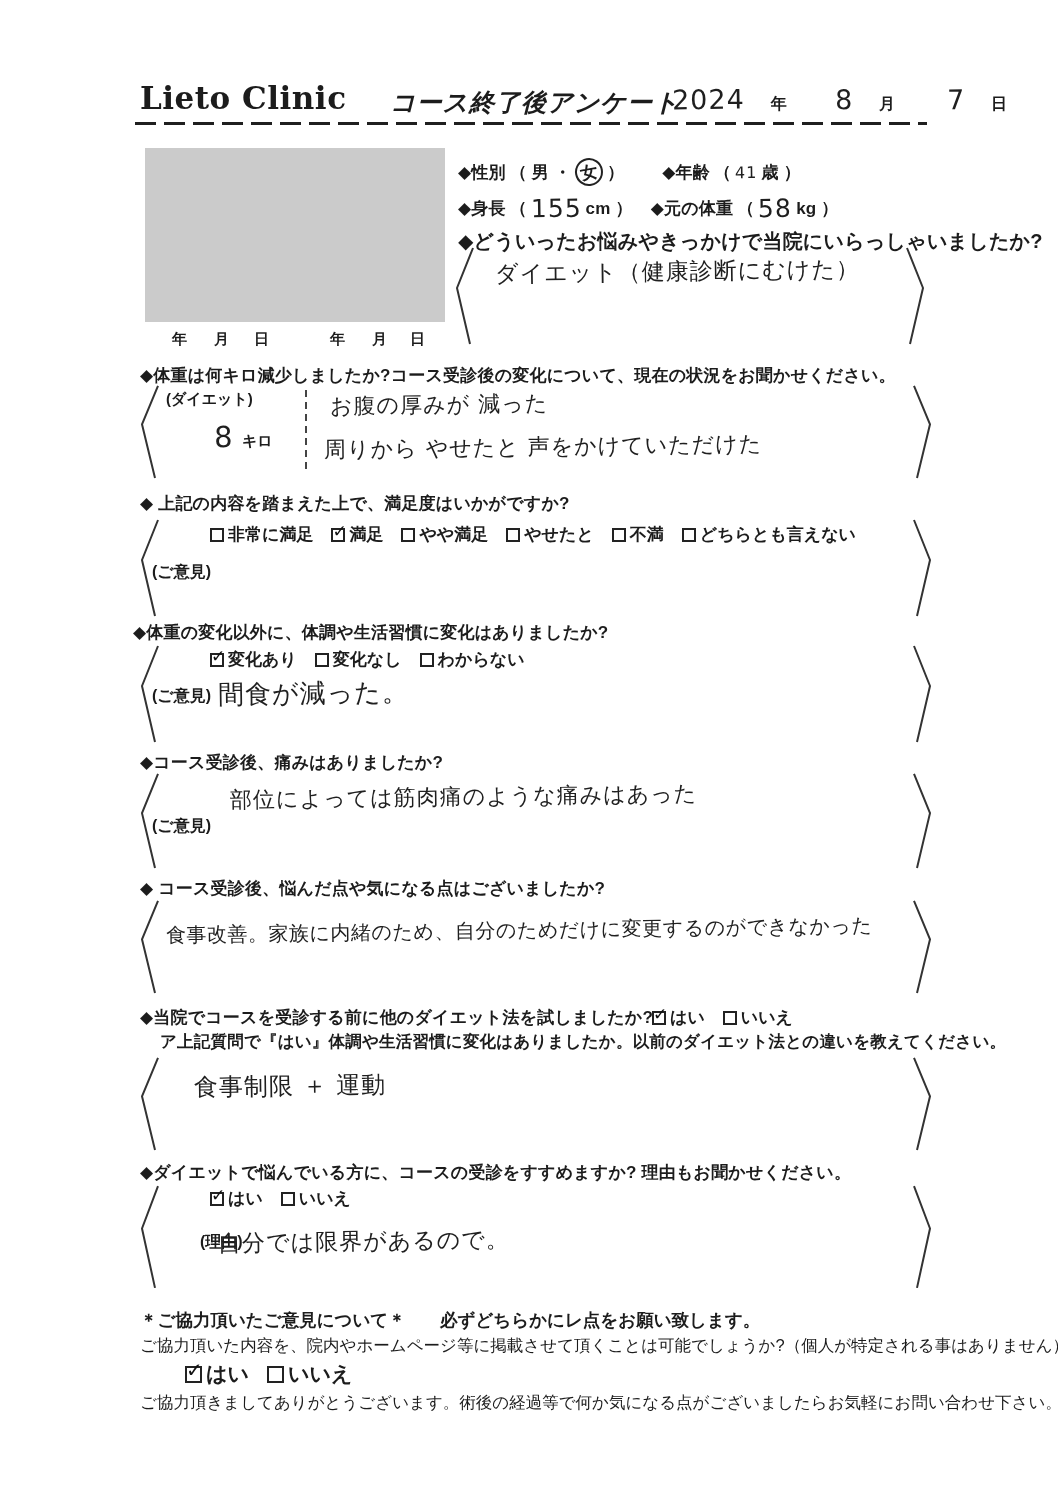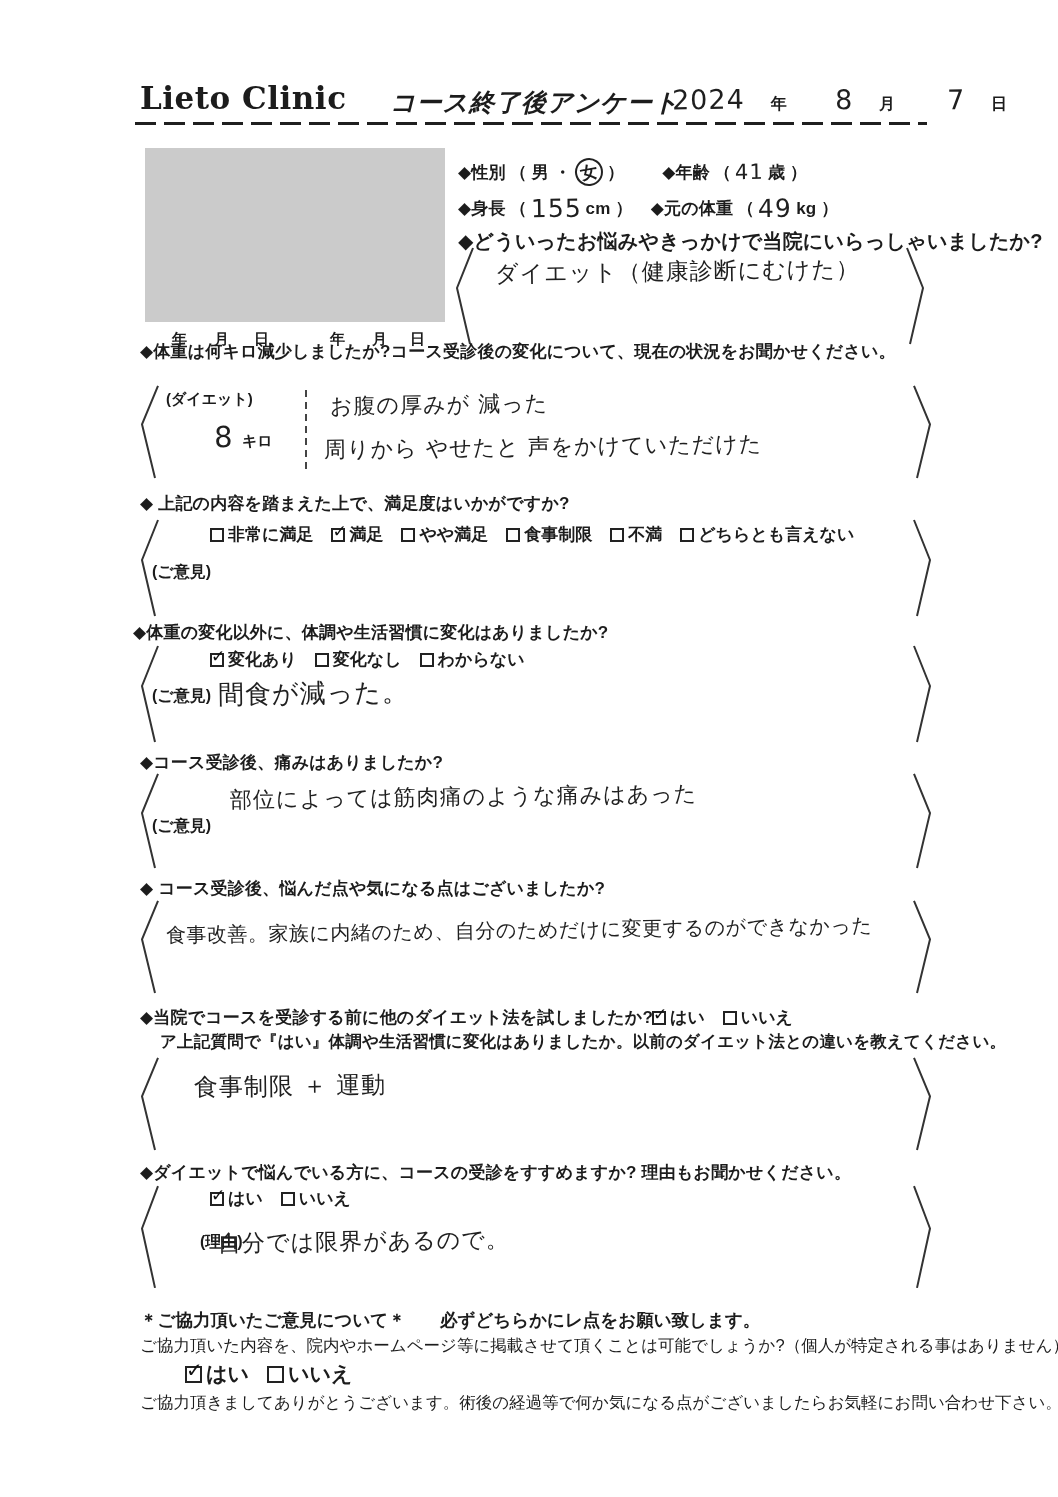--- a/index.html
+++ b/index.html
@@ -96,7 +96,7 @@
   <span>）</span>
   <span style="margin-left:34px;">◆年齢</span>
   <span>（</span>
-  <span class="hand" style="font-size:21px;">41</span>
+  <span class="hand" style="font-size:16px;">41</span>
   <span>歳 ）</span>
 </div>
 <div class="abs q" style="left:458px;top:194px;display:flex;align-items:center;gap:4px;">

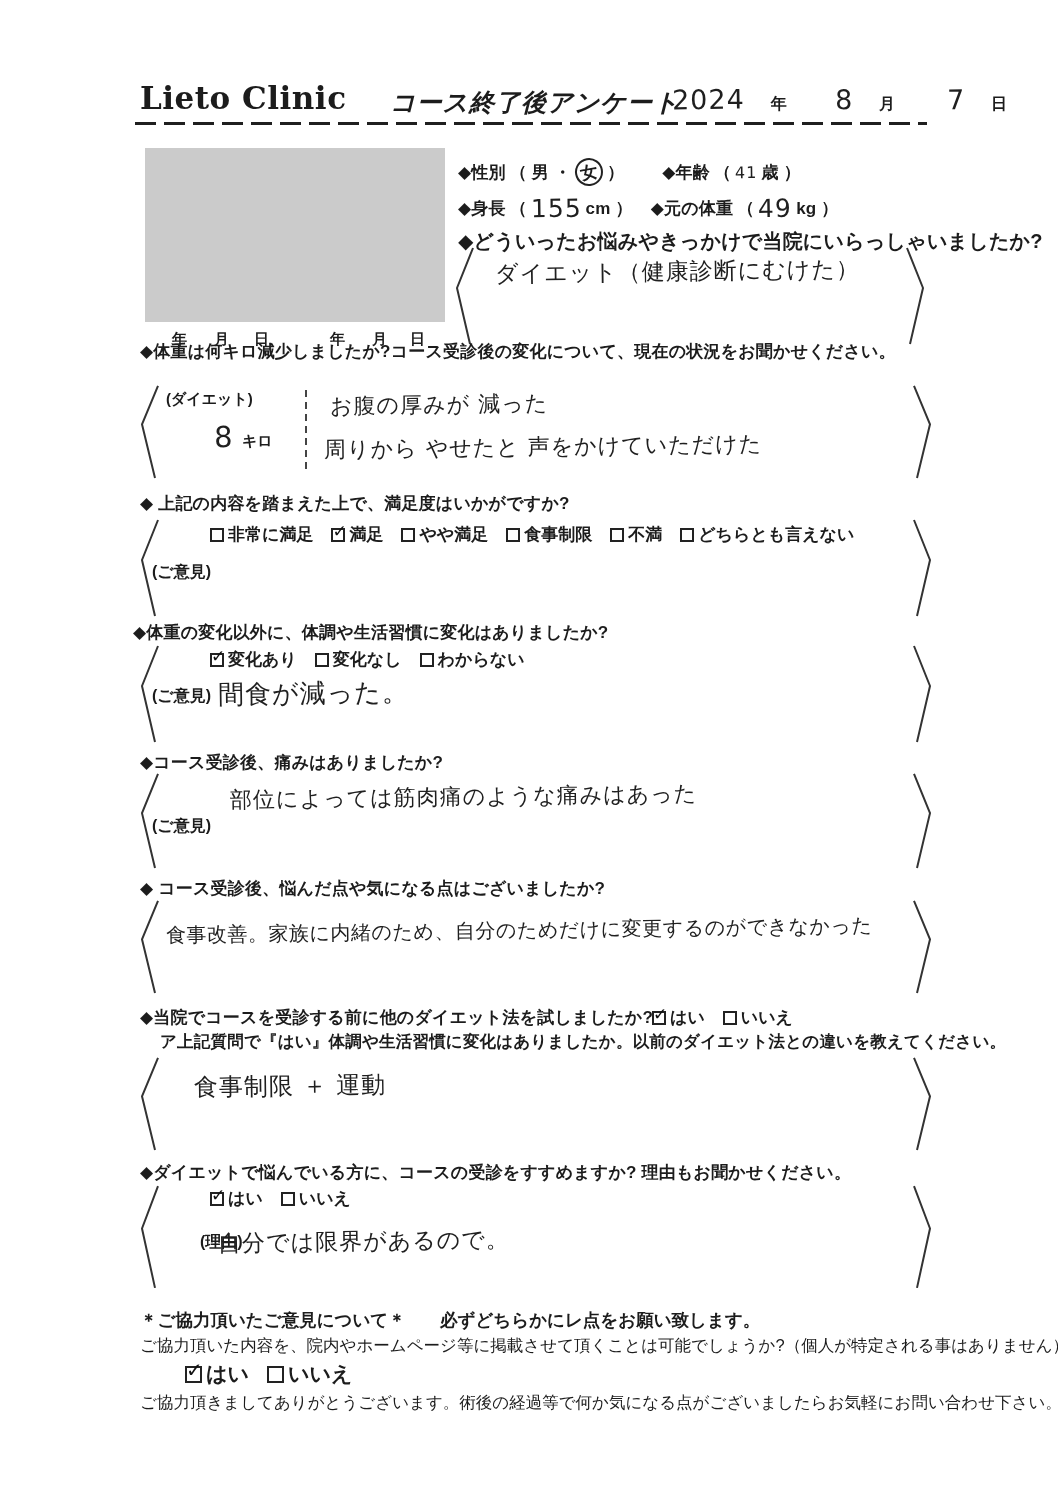--- a/index.html
+++ b/index.html
@@ -106,7 +106,7 @@
   <span>cm ）</span>
   <span style="margin-left:14px;">◆元の体重</span>
   <span>（</span>
-  <span class="hand" style="font-size:25px;">49</span>
+  <span class="hand" style="font-size:25px;">58</span>
   <span>kg ）</span>
 </div>
 <div class="abs q" style="left:458px;top:228px;font-size:20px;">◆どういったお悩みやきっかけで当院にいらっしゃいましたか?</div>

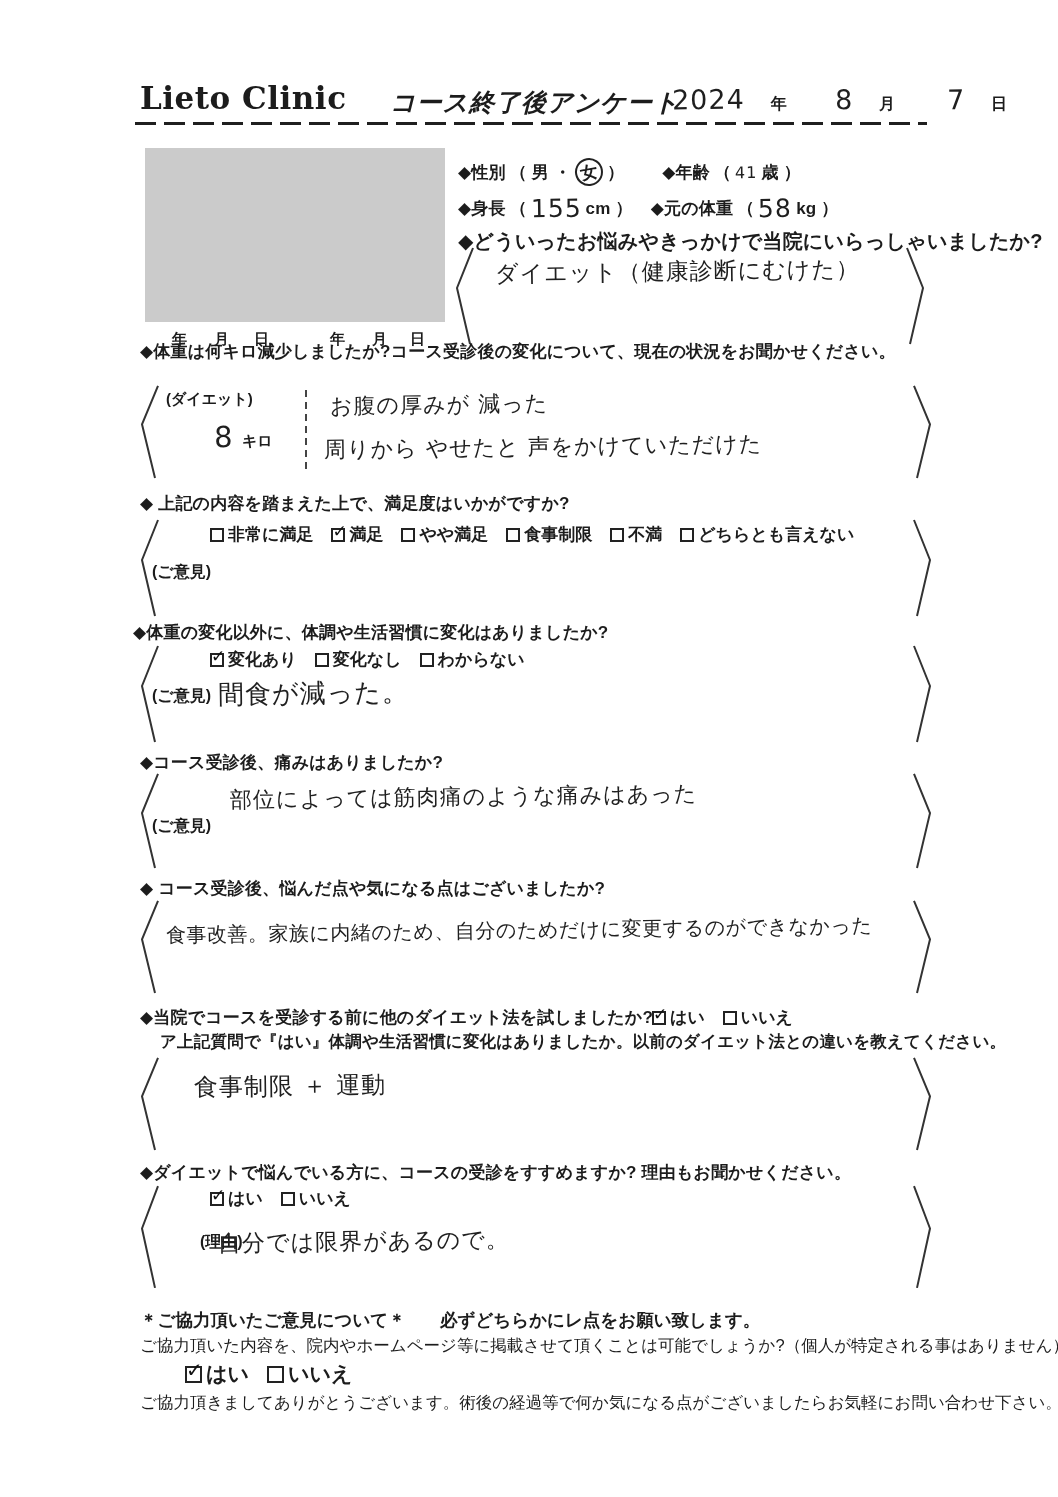--- a/index.html
+++ b/index.html
@@ -121,7 +121,7 @@
   <span class="hand ans" style="left:38px;top:10px;font-size:23px;">ダイエット（健康診断にむけた）</span>
 </div>
 
-<div class="abs q" style="left:140px;top:340px;">◆体重は何キロ減少しましたか?コース受診後の変化について、現在の状況をお聞かせください。</div>
+<div class="abs q" style="left:140px;top:364px;">◆体重は何キロ減少しましたか?コース受診後の変化について、現在の状況をお聞かせください。</div>
 <div class="box" style="left:142px;top:384px;width:788px;height:96px;">
   <svg class="br l" viewBox="0 0 24 100" preserveAspectRatio="none">
       <polyline points="20,2 4,42 17,98" fill="none" stroke="#333" stroke-width="2" vector-effect="non-scaling-stroke"></polyline>

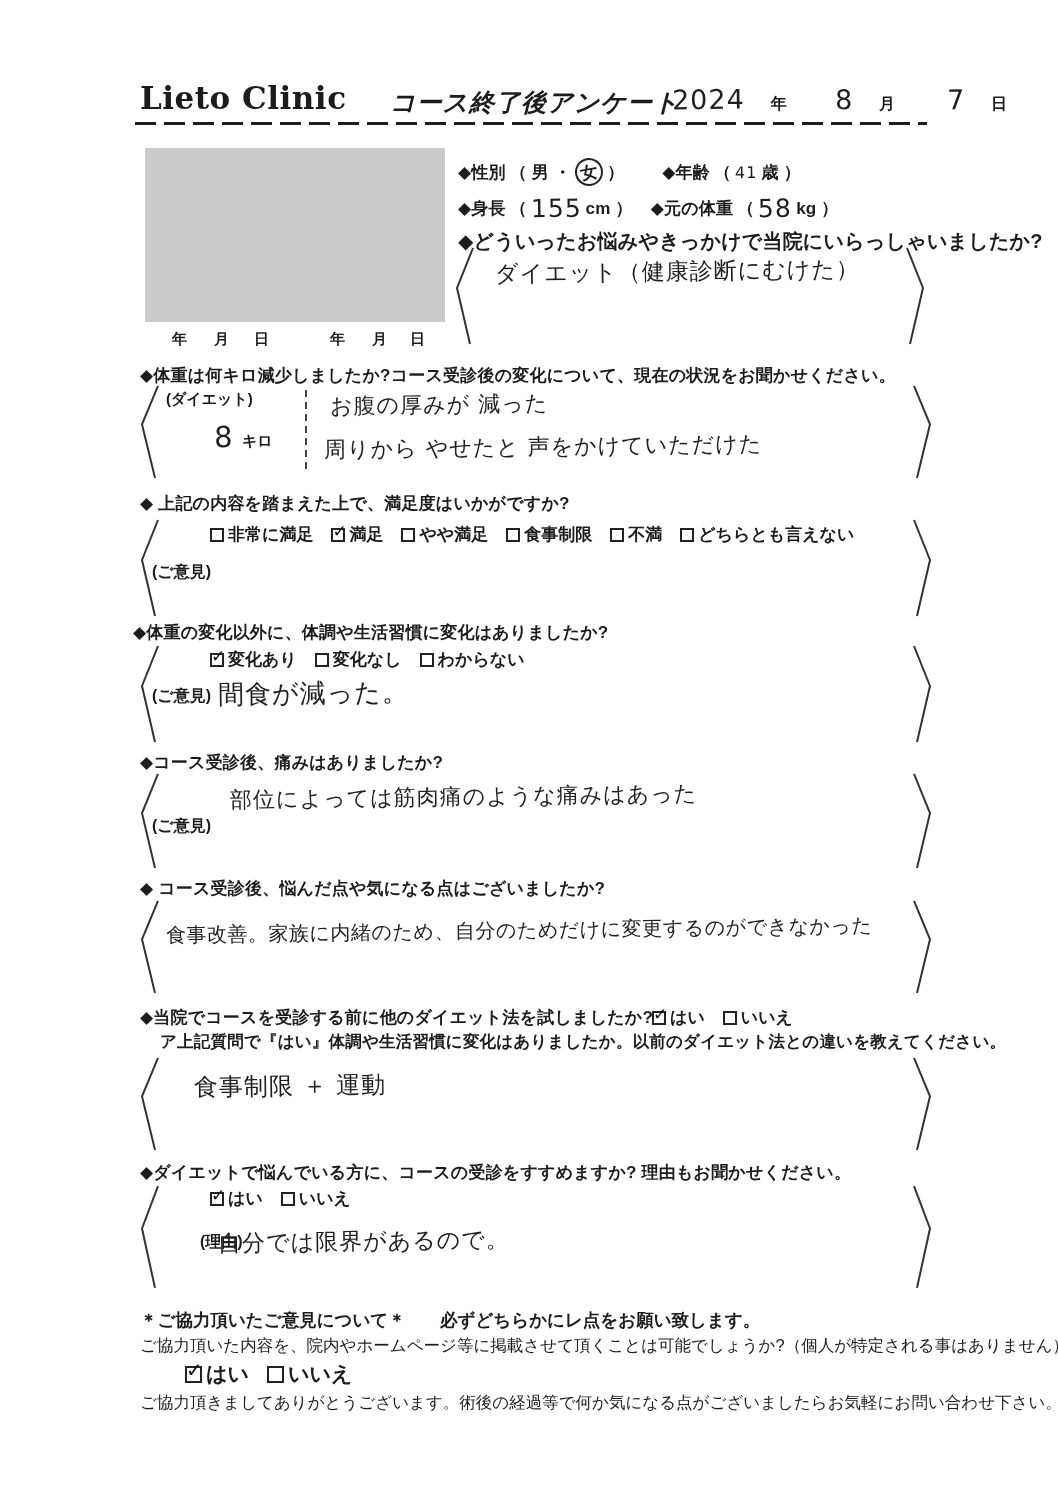--- a/index.html
+++ b/index.html
@@ -160,7 +160,7 @@
       </span>
     <span class="opt">
         <span class="cb"></span>
-        <span>食事制限</span>
+        <span>やせたと</span>
       </span>
     <span class="opt">
         <span class="cb"></span>

